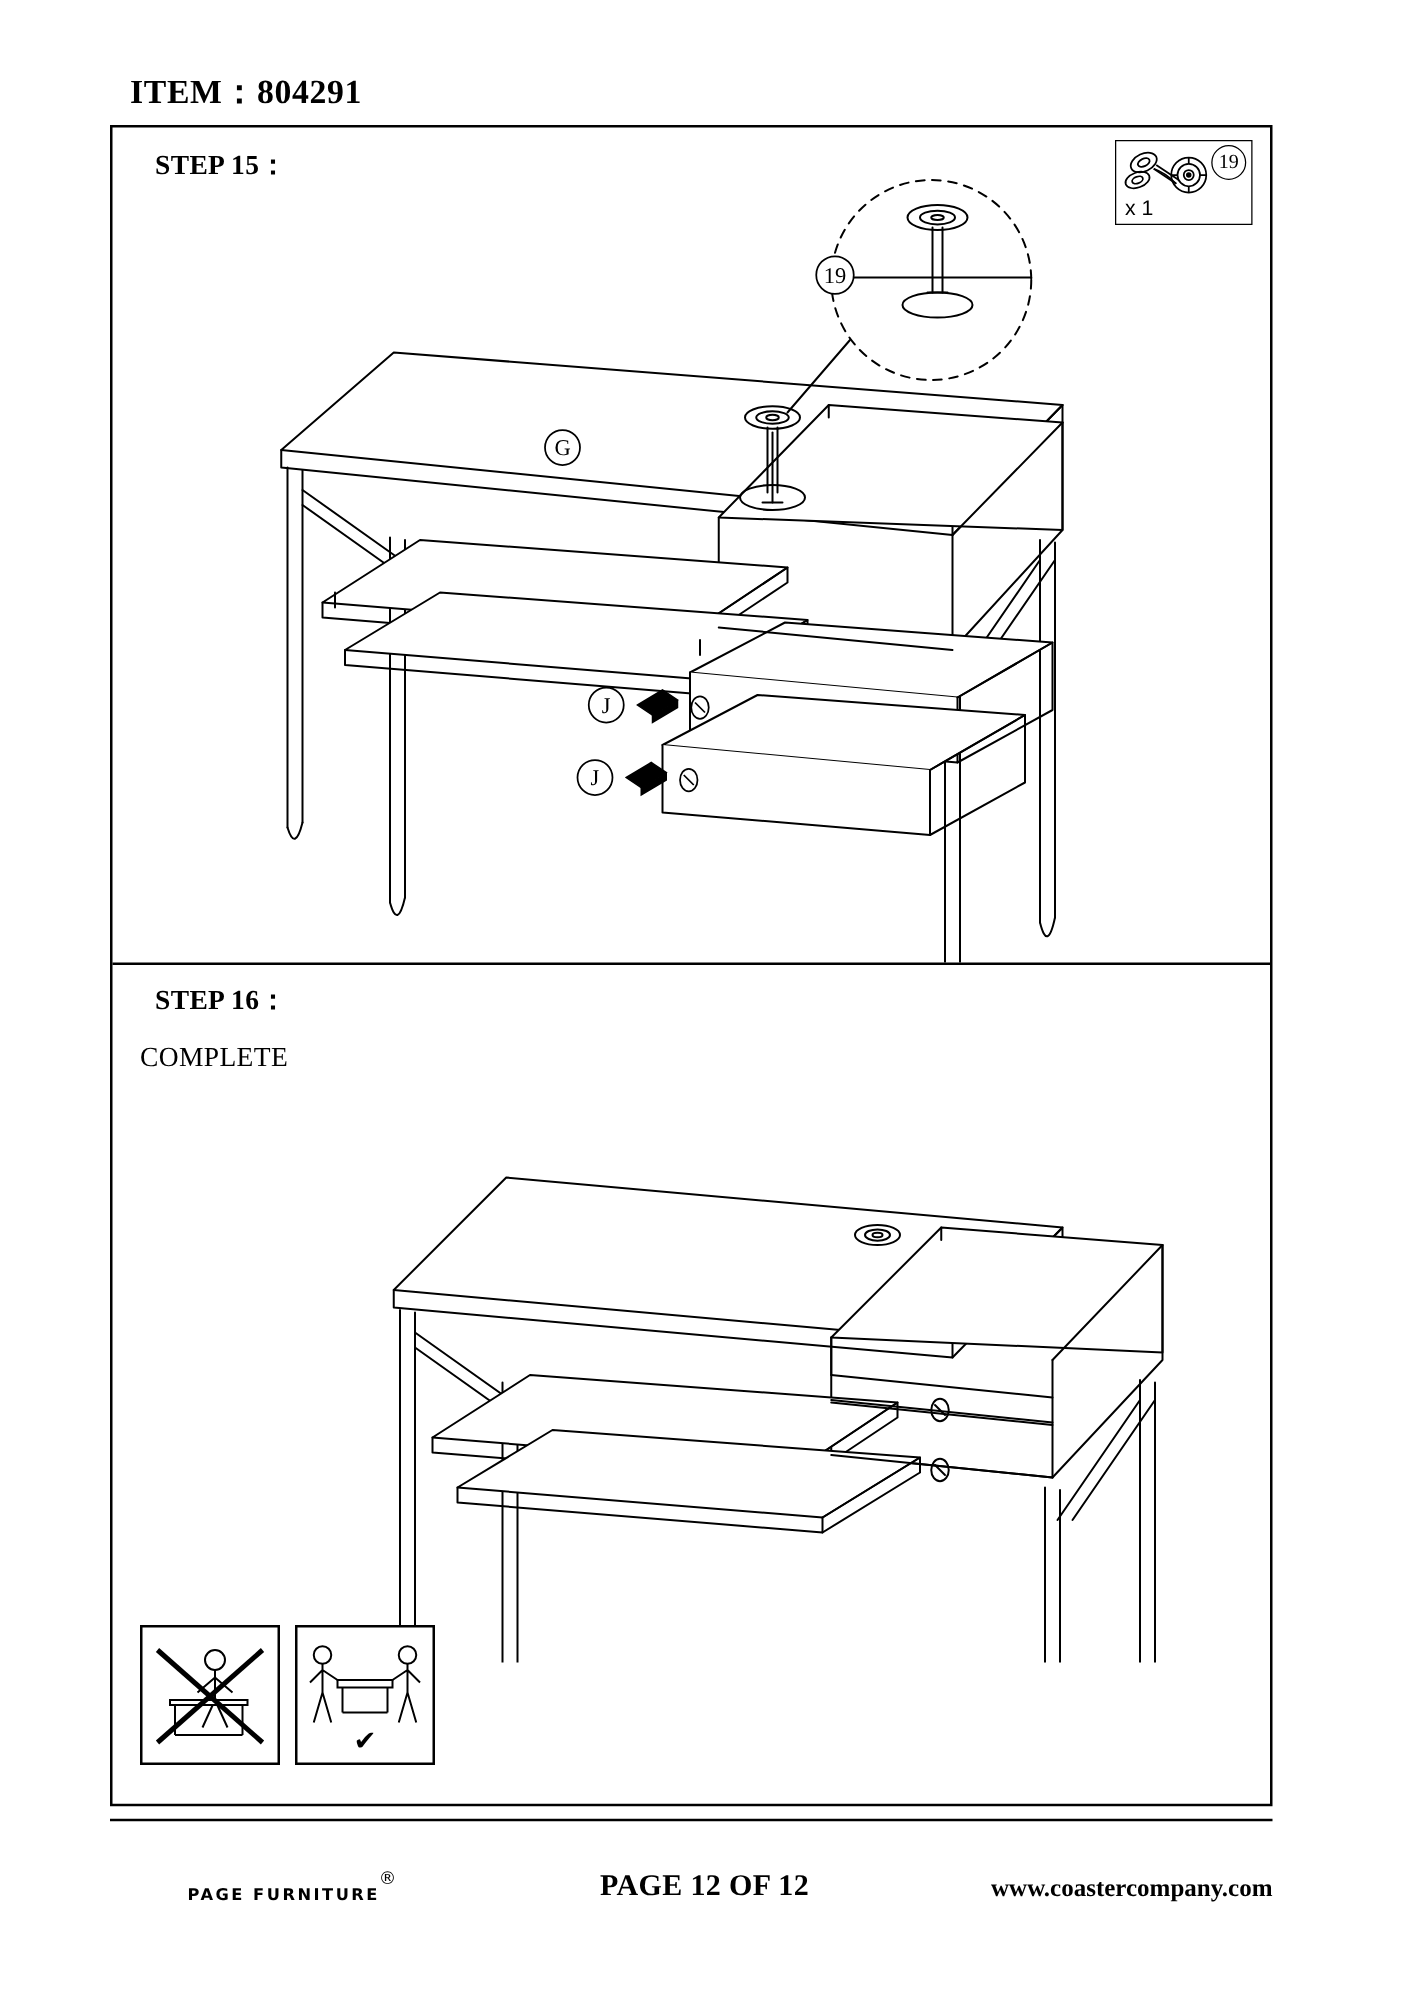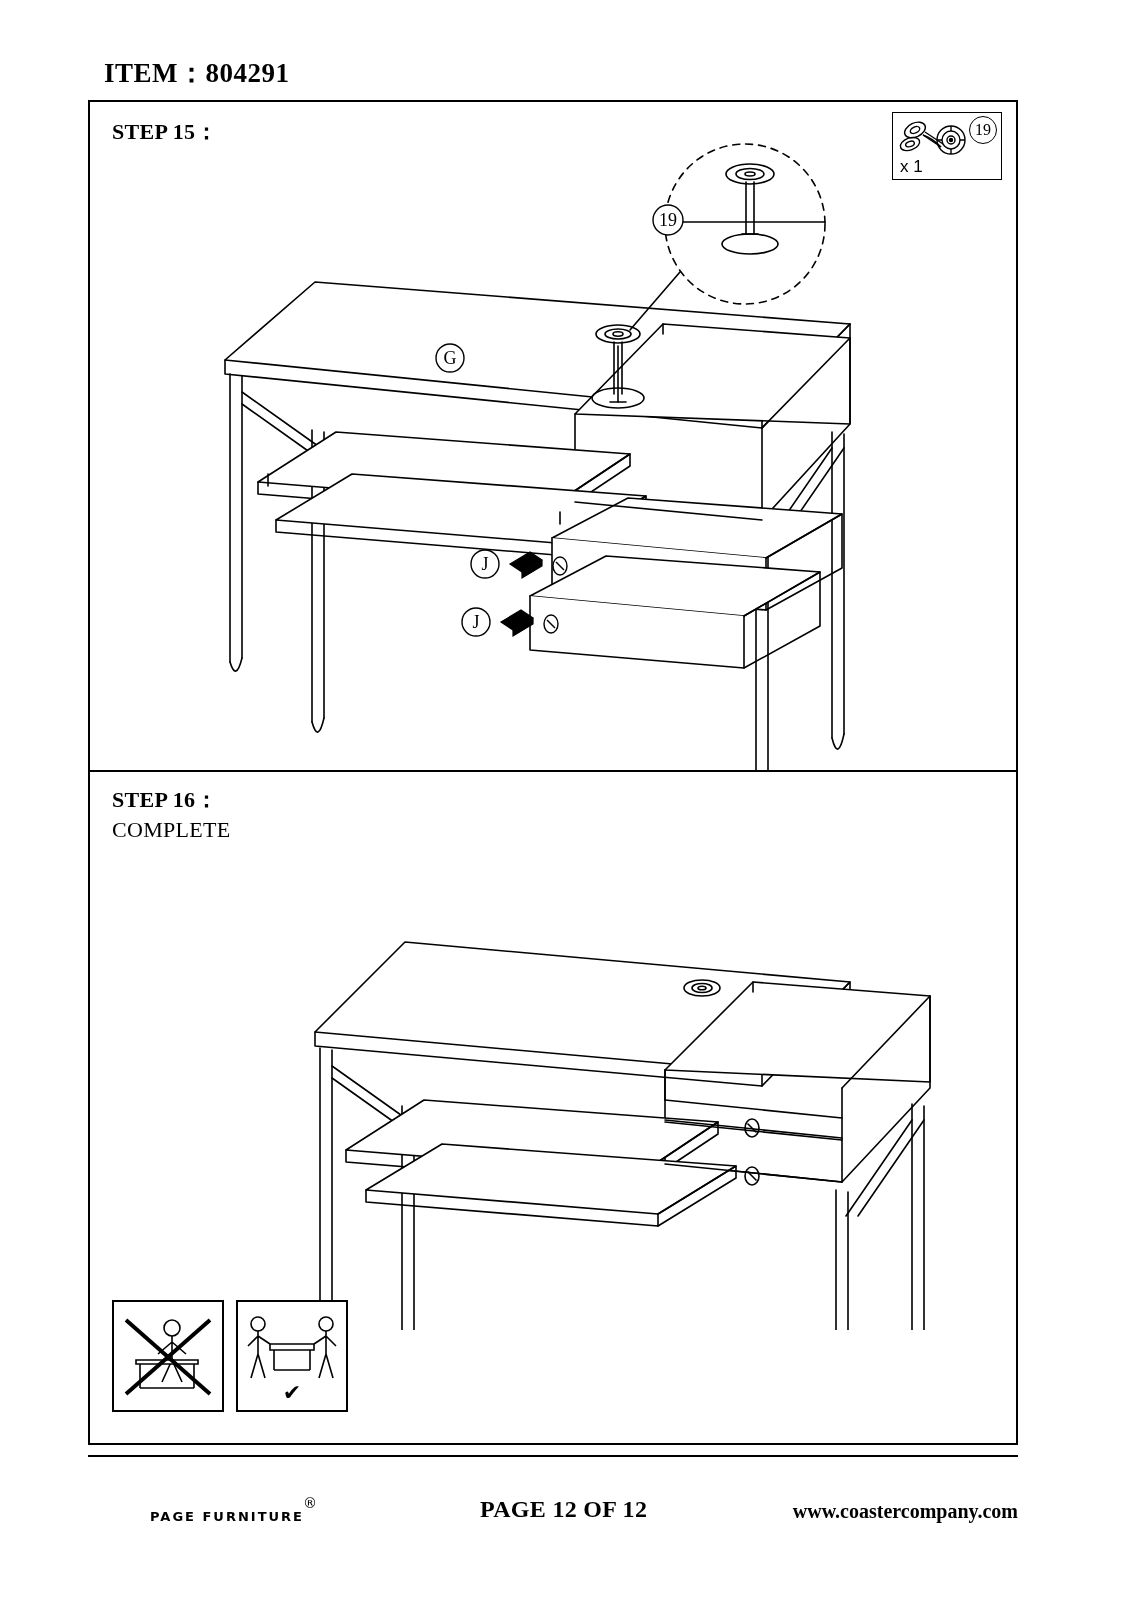--- a/index.html
+++ b/index.html
@@ -72,6 +72,7 @@
     font-weight: bold;
     letter-spacing: 0.3px;
     white-space: nowrap;
+    margin-left: 12px;
   }
   .step-sub {
     position: absolute;

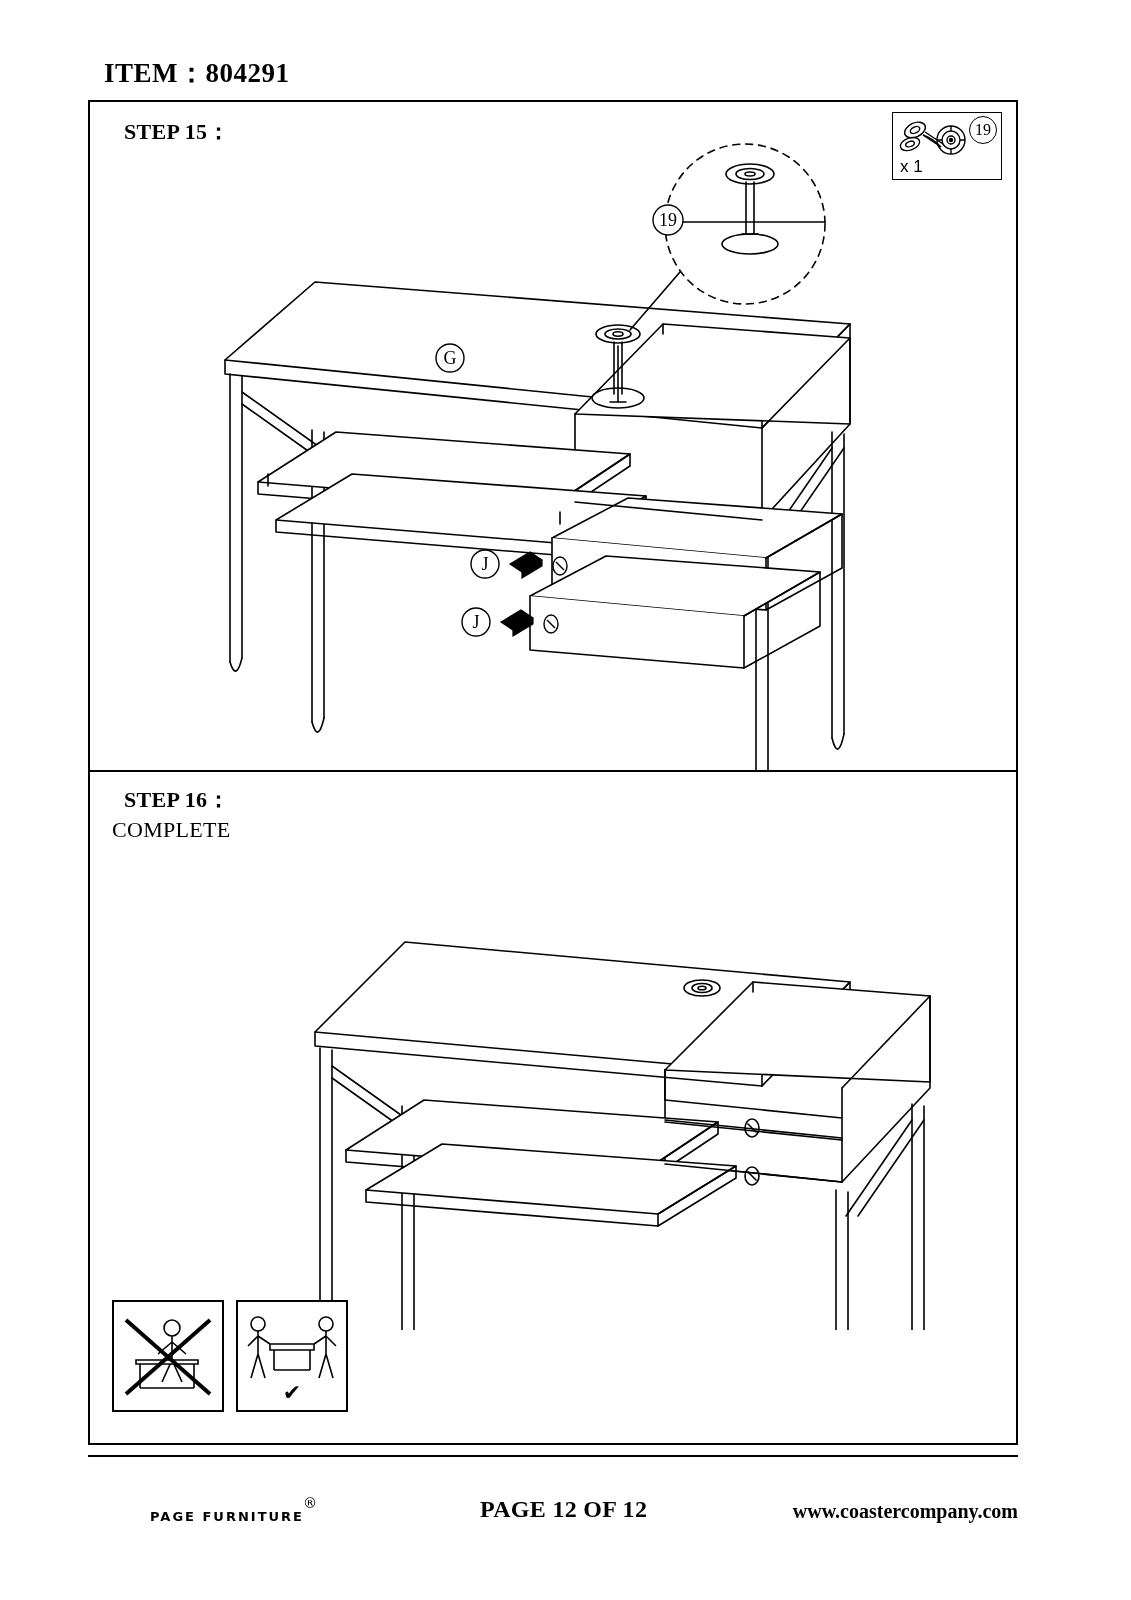--- a/index.html
+++ b/index.html
@@ -80,6 +80,7 @@
     font-weight: normal;
     letter-spacing: 0.3px;
     white-space: nowrap;
+    margin-top: 16px;
   }
   #step15-title { left: 22px; top: 15px; }
   #step16-title { left: 22px; top: 683px; }

